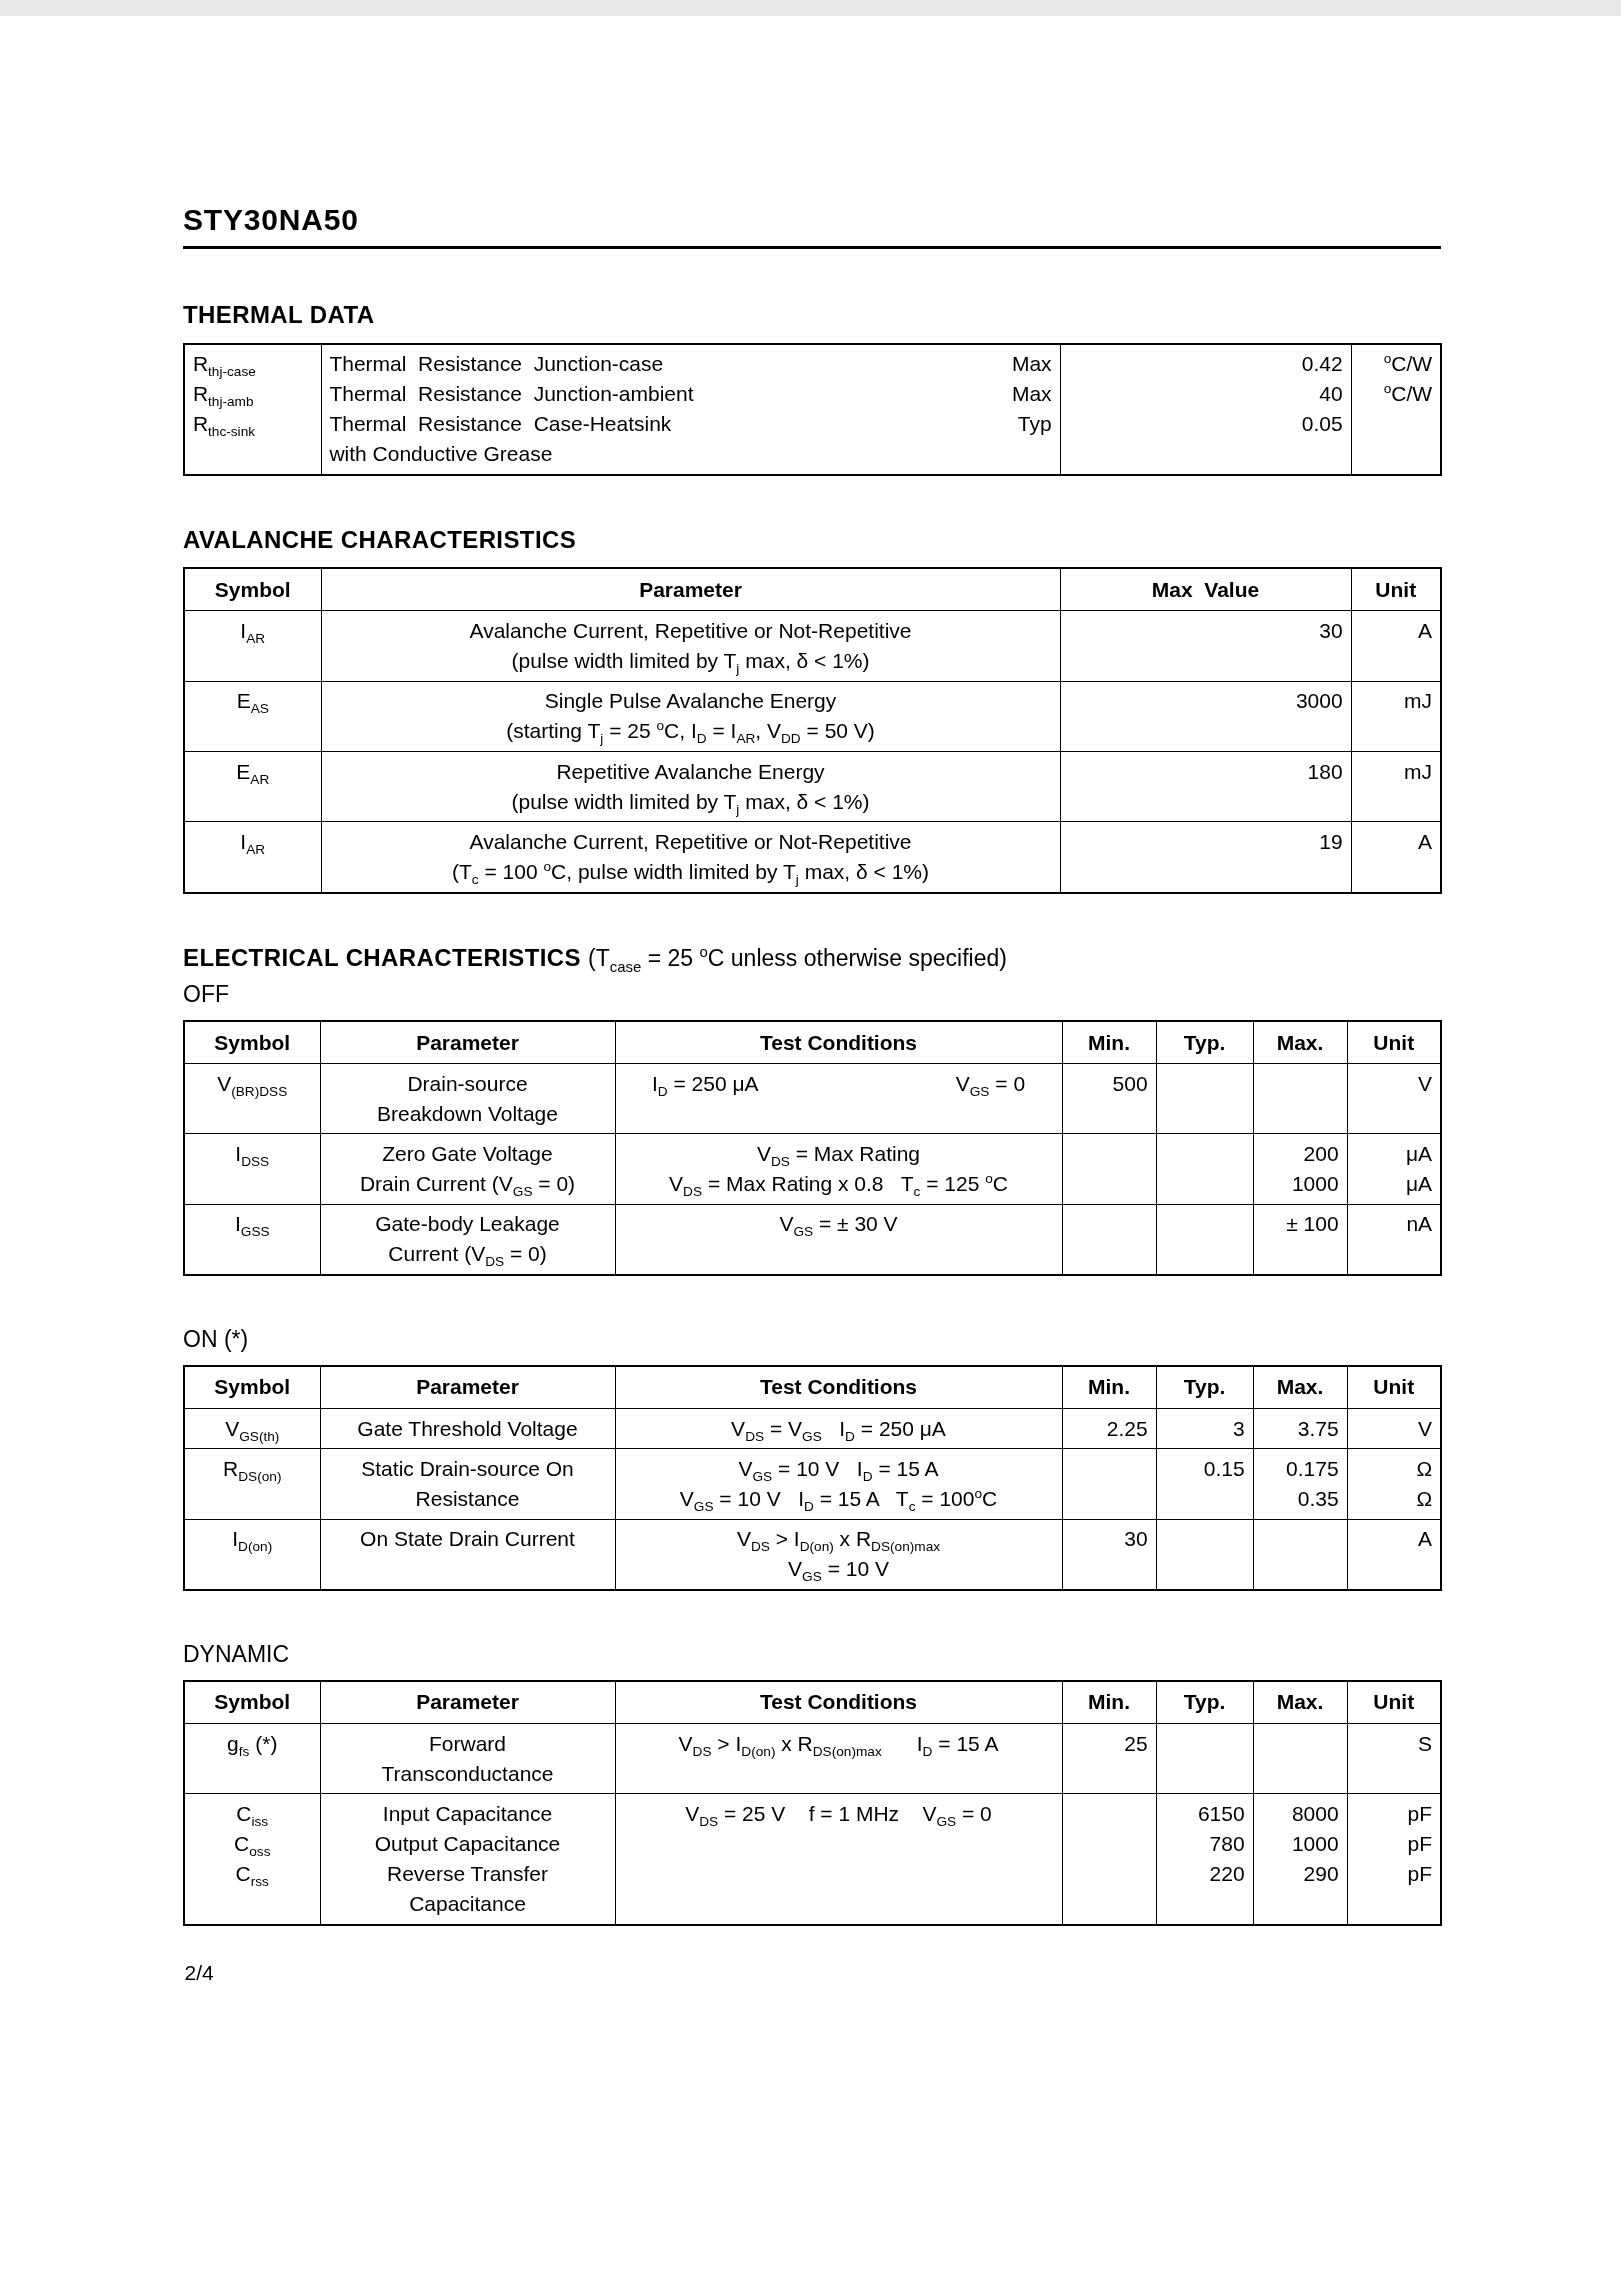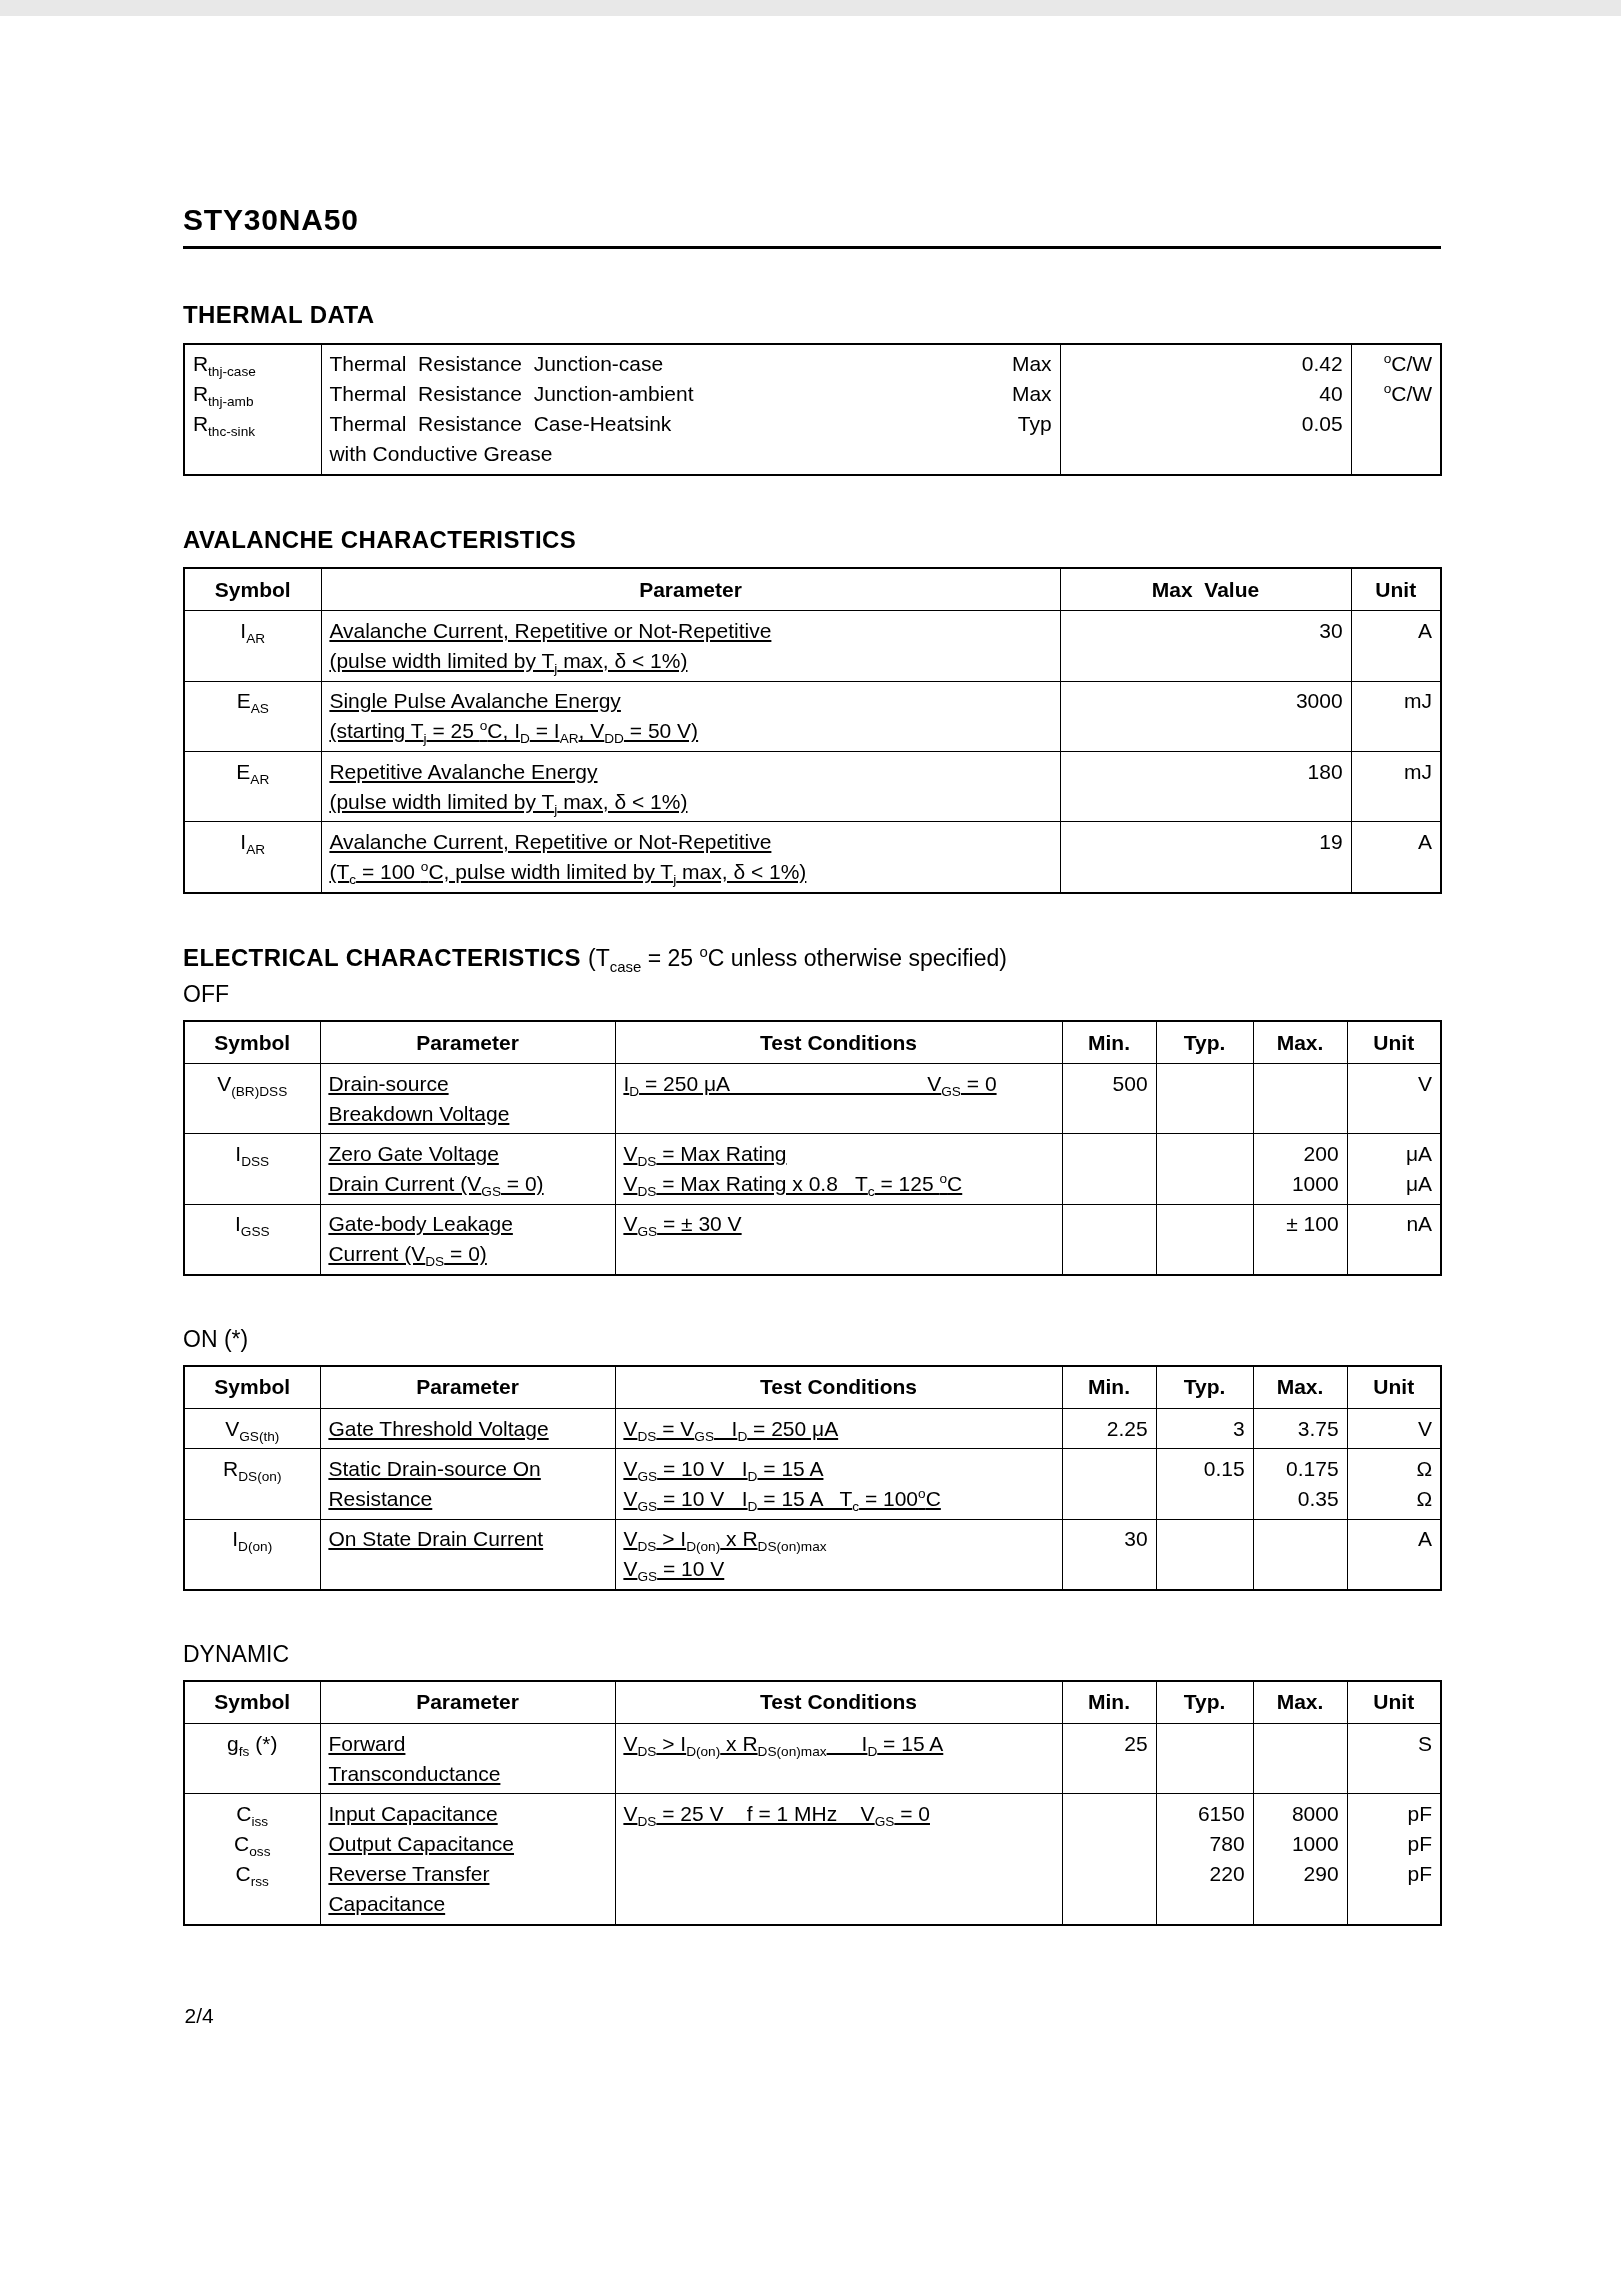--- a/index.html
+++ b/index.html
@@ -31,7 +31,7 @@
   sub{font-size:65%;line-height:0;}
   sup{font-size:65%;line-height:0;}
   .c-sym{text-align:center;}
-  .c-par,.c-test{text-align:left;text-decoration:underline;}
+  .c-par,.c-test{text-align:center;}
   .c-min,.c-typ,.c-max,.c-unit,.c-val{text-align:right;}
   .t-sym{text-align:left;padding-left:11px;}
   .t-desc{border-right:0 !important;}

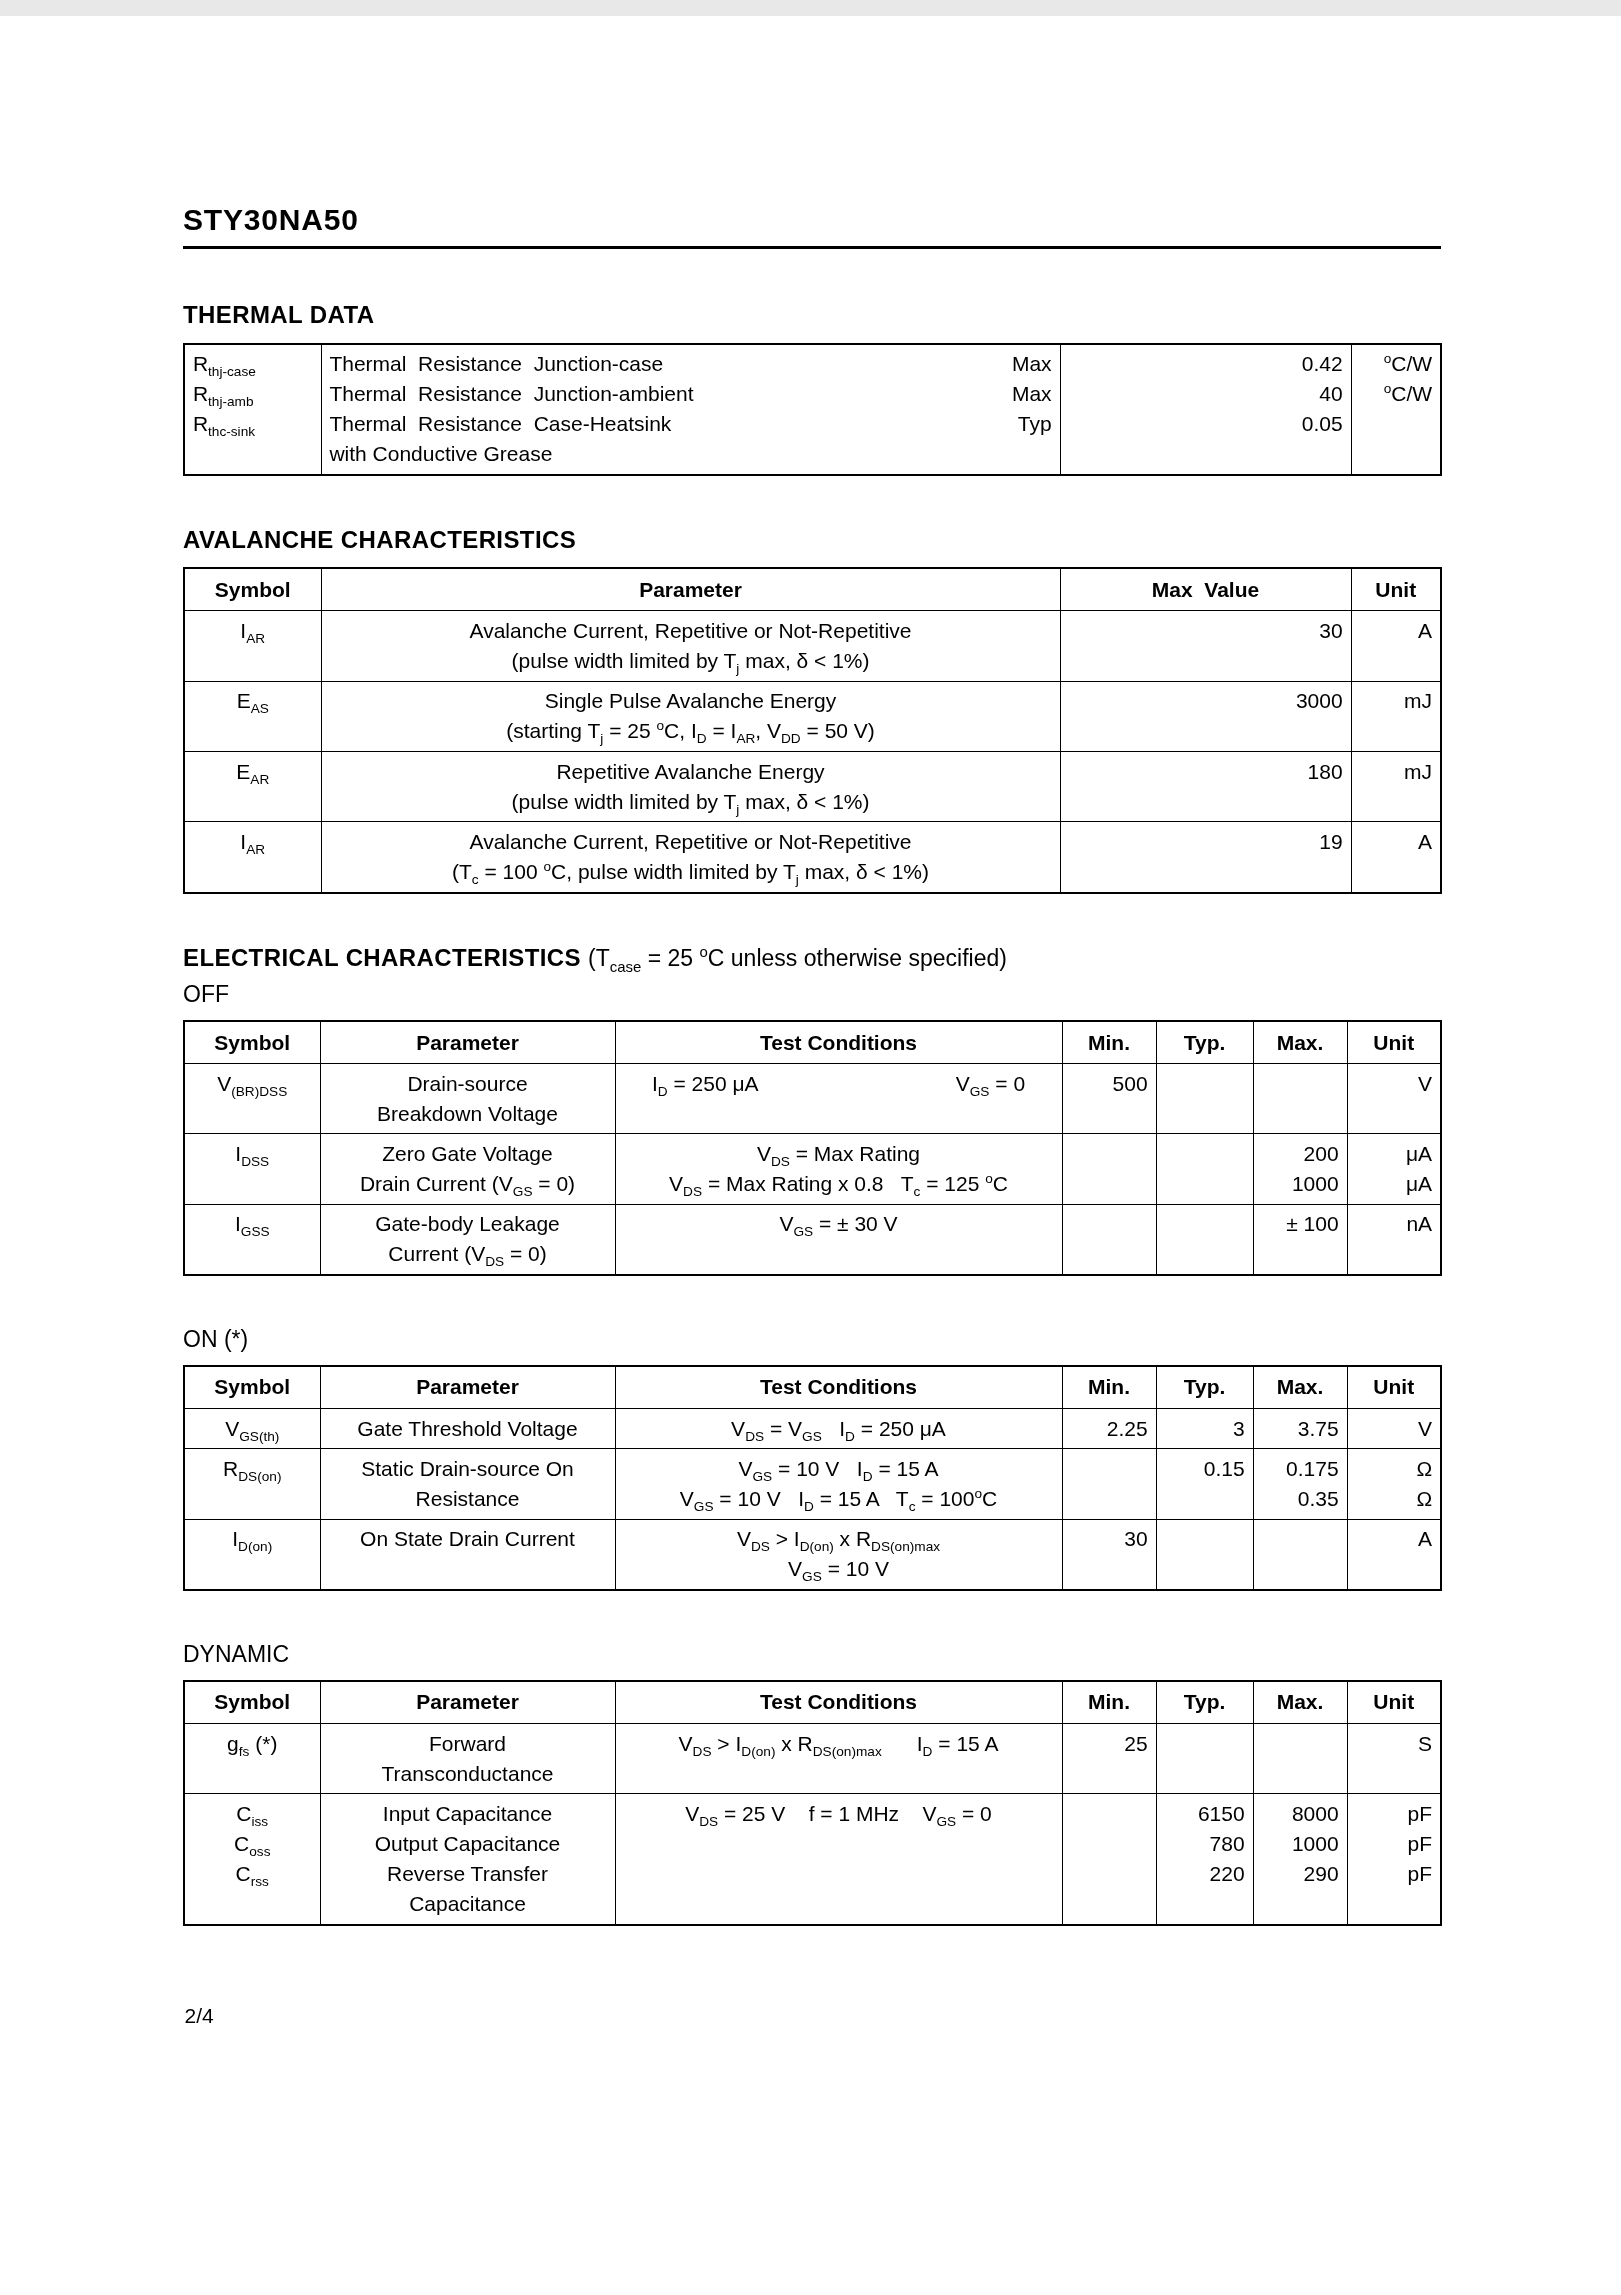--- a/index.html
+++ b/index.html
@@ -37,7 +37,7 @@
   .t-desc{border-right:0 !important;}
   .t-limit{border-left:0 !important;text-align:right;padding-right:23.6px;}
   
-  .footer{position:absolute;left:183px;right:181px;top:1988px;}
+  .footer{position:absolute;left:183px;right:181px;top:1945px;}
   .pageno{font-size:21px;margin:0 0 6.3px 1.6px;}
   .footer-rule{display:flex;align-items:center;}
   .frule{height:3.9px;background:#000;}

